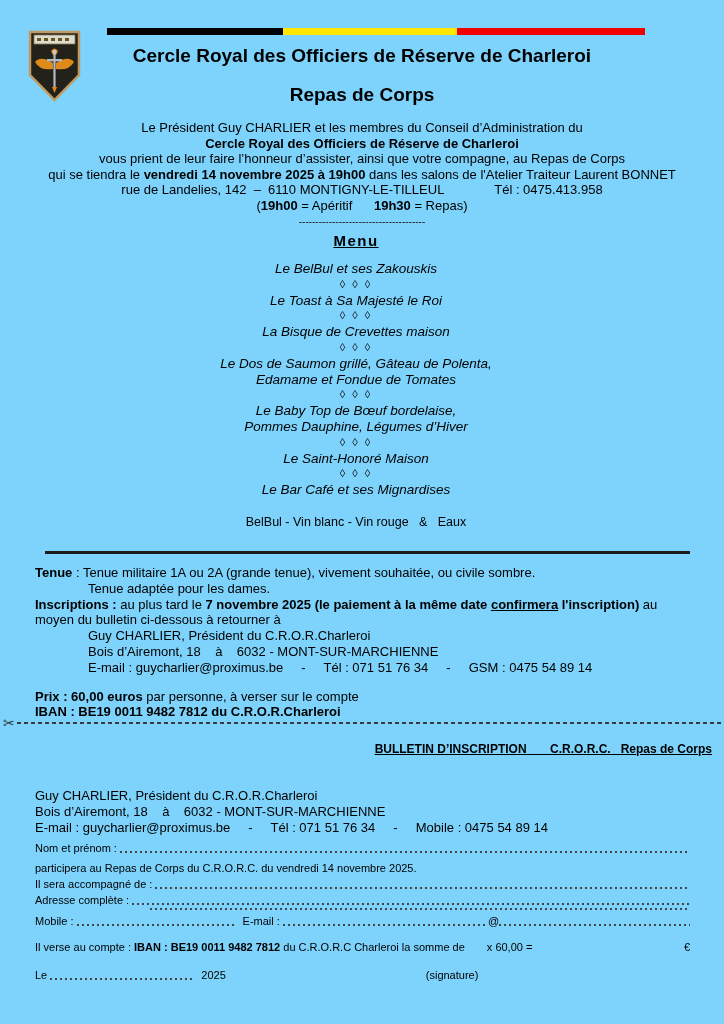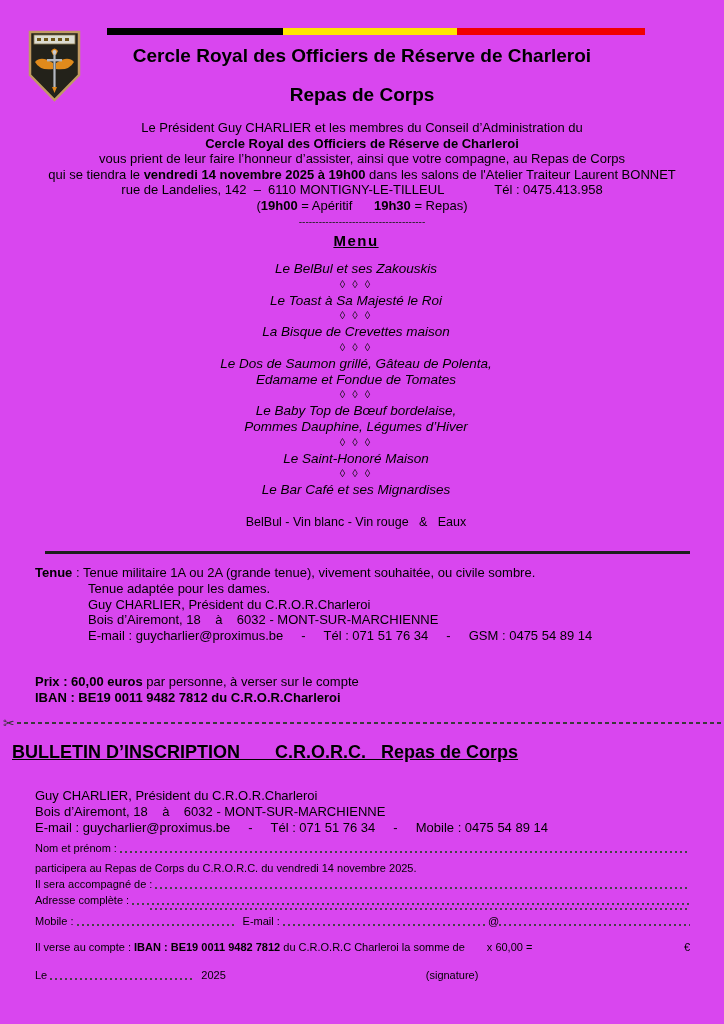--- a/index.html
+++ b/index.html
@@ -3,7 +3,7 @@
 <meta charset="utf-8">
 <style>
   html,body{margin:0;padding:0;background:#ffffff;}
-  .page{position:relative;width:724px;height:1024px;background:#d946ef;overflow:hidden;
+  .page{position:relative;width:724px;height:1024px;background:#7dd3fc;overflow:hidden;
         font-family:"Liberation Sans",sans-serif;color:#000;font-size:13px;}
   .pre{white-space:pre-wrap;}
 

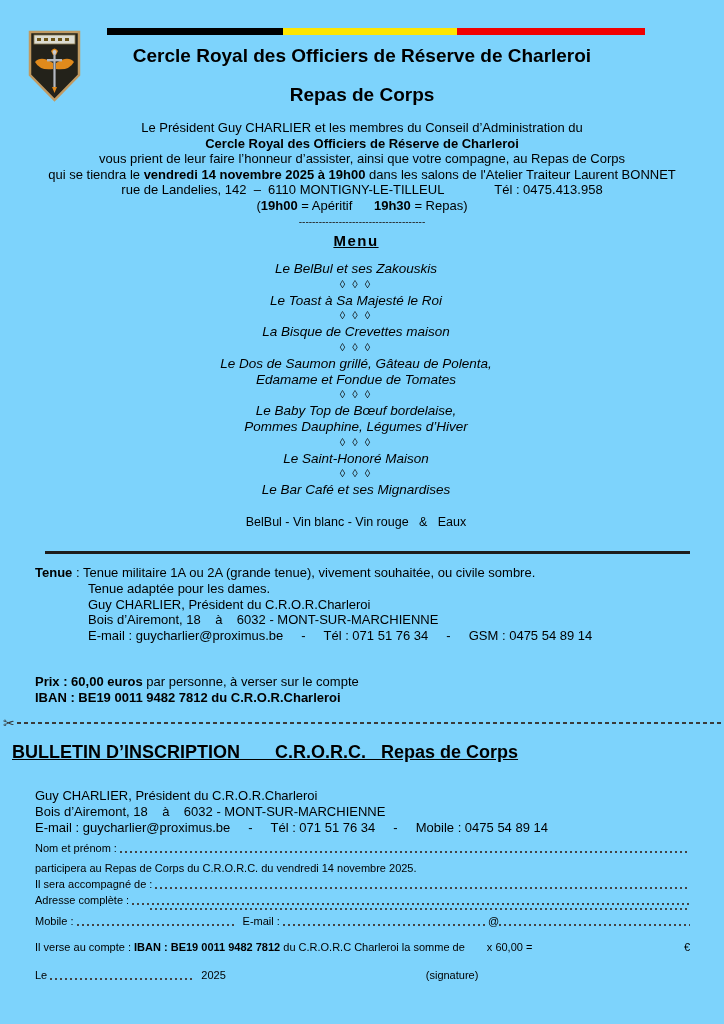--- a/index.html
+++ b/index.html
@@ -126,6 +126,7 @@
   <div class="info">
     <div class="pre"><b>Tenue</b><span> : Tenue militaire 1A ou 2A (grande tenue), vivement souhaitée, ou civile sombre.</span></div>
     <div class="indent pre">Tenue adaptée pour les dames.</div>
+    <div class="pre"><b>Inscriptions : </b><span>au plus tard le </span><b>7 novembre 2025 (le paiement à la même date </b><b class="u">confirmera</b><b> l'inscription)</b><span> au moyen du bulletin ci-dessous à retourner à</span></div>
     <div class="indent pre">Guy CHARLIER, Président du C.R.O.R.Charleroi</div>
     <div class="indent pre">Bois d’Airemont, 18    à    6032 - MONT-SUR-MARCHIENNE</div>
     <div class="indent pre">E-mail : guycharlier@proximus.be     -     Tél : 071 51 76 34     -     GSM : 0475 54 89 14</div>

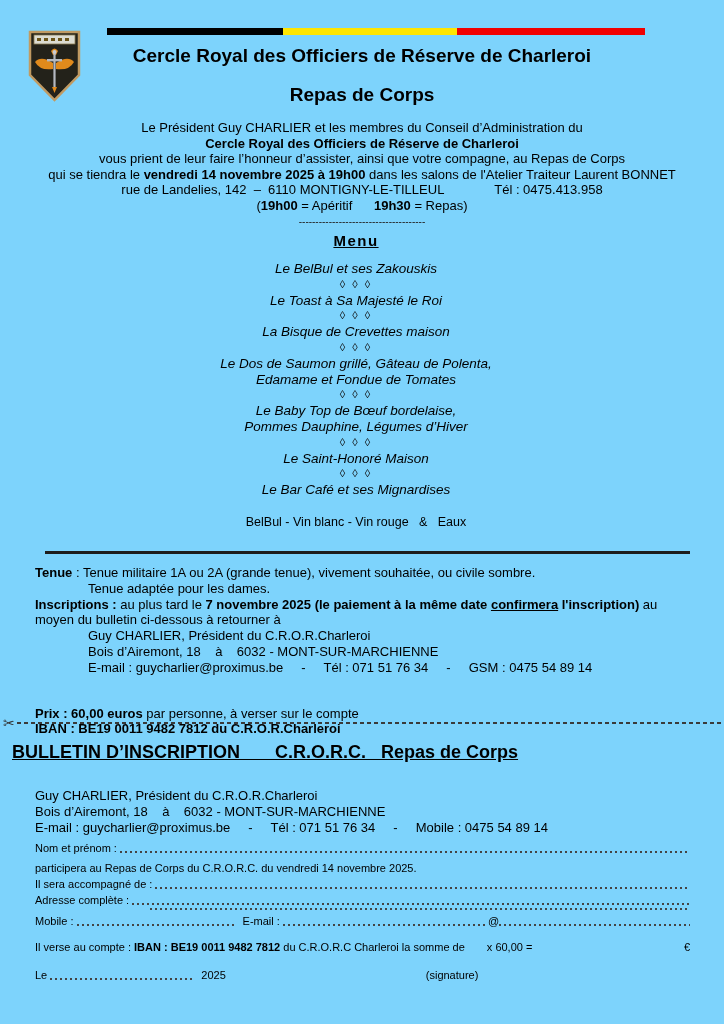--- a/index.html
+++ b/index.html
@@ -35,7 +35,7 @@
   .info{position:absolute;left:35px;top:565px;width:655px;line-height:15.8px;}
   .indent{margin-left:53px;}
   .u{text-decoration:underline;}
-  .prix-block{margin-top:30px;}
+  .prix-block{margin-top:13px;}
 
   
   .cutline{position:absolute;left:0;top:715px;width:724px;height:16px;display:flex;align-items:center;}

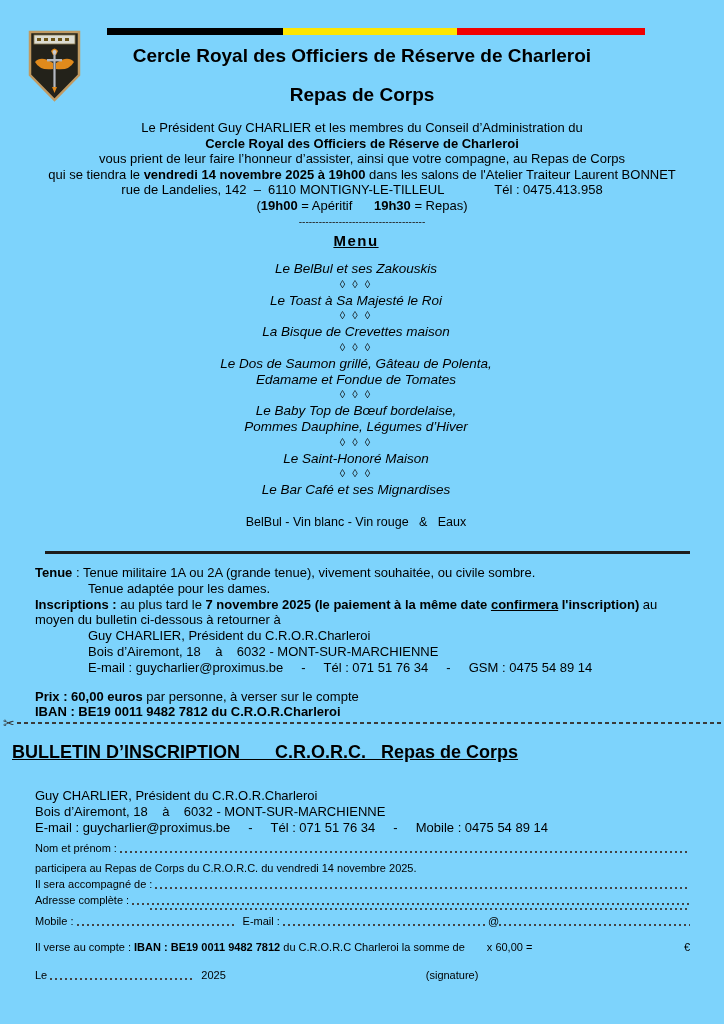--- a/index.html
+++ b/index.html
@@ -44,8 +44,8 @@
     background:repeating-linear-gradient(90deg,#3a3a3a 0,#3a3a3a 4px,transparent 4px,transparent 7px);}
 
   
-  .bulletin-title{position:absolute;left:12px;top:742px;width:700px;text-align:left;
-                  font-weight:bold;font-size:18px;white-space:pre;}
+  .bulletin-title{position:absolute;left:12px;top:742px;width:700px;text-align:right;
+                  font-weight:bold;font-size:12px;white-space:pre;}
   .bulletin-title span{text-decoration:underline;}
   .bulletin-subtitle{position:absolute;left:12px;top:760px;width:700px;text-align:center;
                      font-weight:bold;font-size:13px;}

